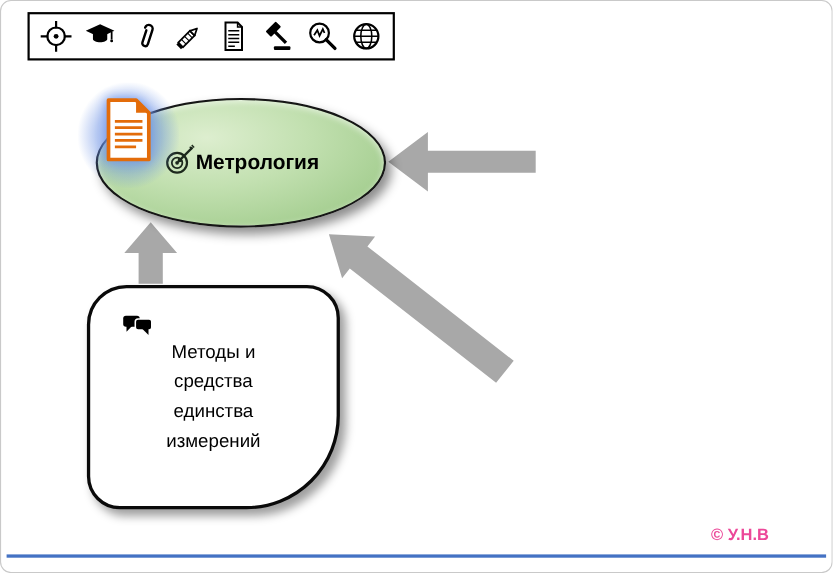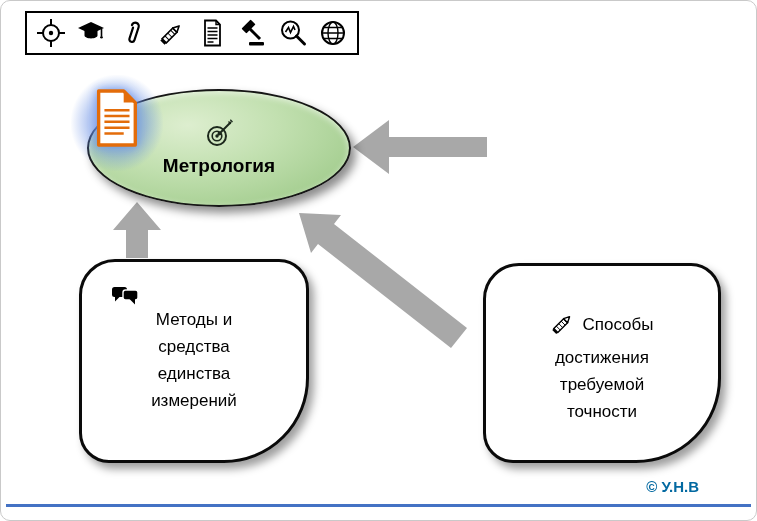--- a/index.html
+++ b/index.html
@@ -24,7 +24,7 @@
     border:2px solid #161616;
     background:radial-gradient(ellipse at 38% 30%, #ddeecf 0%, #c2e0b0 40%, #a8d094 75%, #94c07f 100%);
     box-shadow:5px 6px 10px rgba(0,0,0,0.45), inset 0 2px 6px rgba(255,255,255,0.6);
-    display:flex;flex-direction:column;align-items:center;justify-content:center;z-index:3;
+    display:flex;flex-direction:row;align-items:center;justify-content:center;z-index:3;
   }
   .etitle{font-size:19px;font-weight:bold;margin-top:2px;}
   

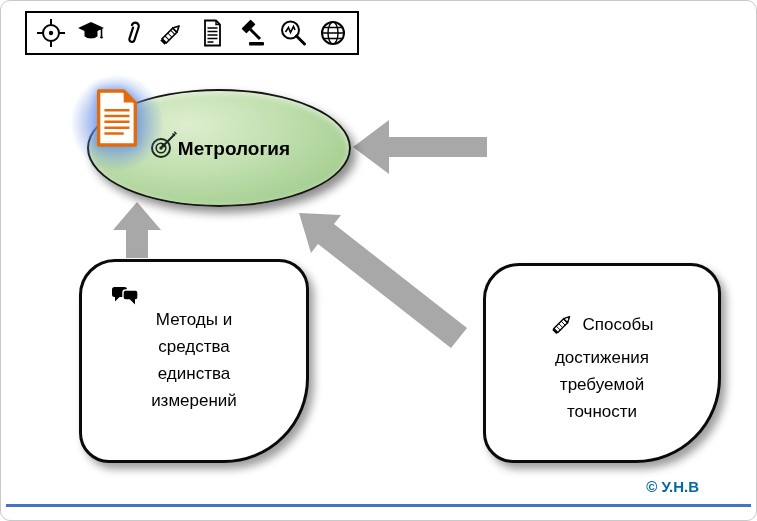--- a/index.html
+++ b/index.html
@@ -157,21 +157,6 @@
     <div class="ntext">Методы и средства единства измерений</div>
   </div>
 
-  <div class="node node-accuracy">
-    <div class="ntext">
-      <span class="nicon">
-        <svg width="26" height="26" viewBox="0 0 30 30">
-            <g transform="rotate(-45 15 15)">
-              <rect x="3" y="12" width="16" height="6.5" fill="#fff" stroke="#000" stroke-width="1.6"></rect>
-              <path d="M7,12v6.5M11,12v6.5M15,12v6.5" stroke="#000" stroke-width="1"></path>
-              <polygon points="19,12 25.5,15.2 19,18.5" fill="#fff" stroke="#000" stroke-width="1.6" stroke-linejoin="round"></polygon>
-              <polygon points="23.4,14 25.5,15.2 23.4,16.4" fill="#000"></polygon>
-              <rect x="0.5" y="12" width="2.5" height="6.5" fill="#000"></rect>
-            </g>
-          </svg>
-      </span><span>Способы достижения требуемой точности</span>
-    </div>
-  </div>
 
   <div class="blueline"></div>
   <div class="copyright">© У.Н.В</div>

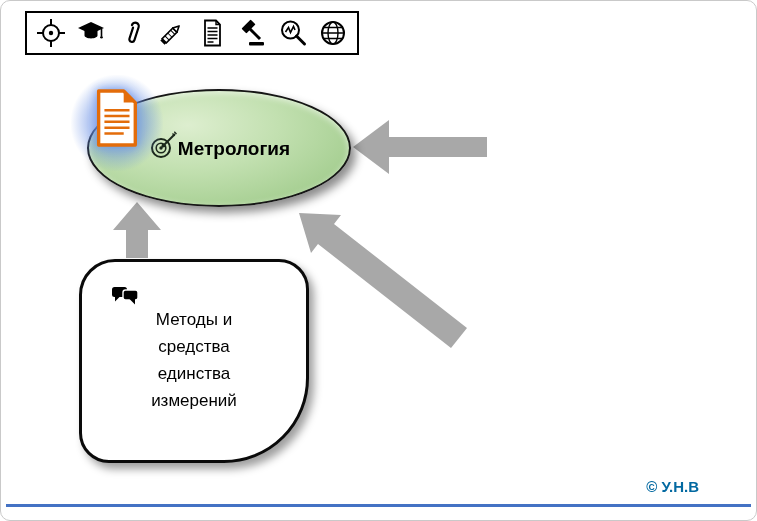--- a/index.html
+++ b/index.html
@@ -49,7 +49,7 @@
   .nicon{display:inline-block;vertical-align:-6px;margin-right:6px;}
   
   .blueline{position:absolute;left:5px;right:5px;bottom:13px;height:3px;background:#4472c4;}
-  .copyright{position:absolute;right:57px;bottom:25px;color:#0369a1;font-size:15px;font-weight:600;}
+  .copyright{position:absolute;right:57px;bottom:25px;color:#ec4899;font-size:15px;font-weight:600;}
 </style>
 </head>
 <body>

